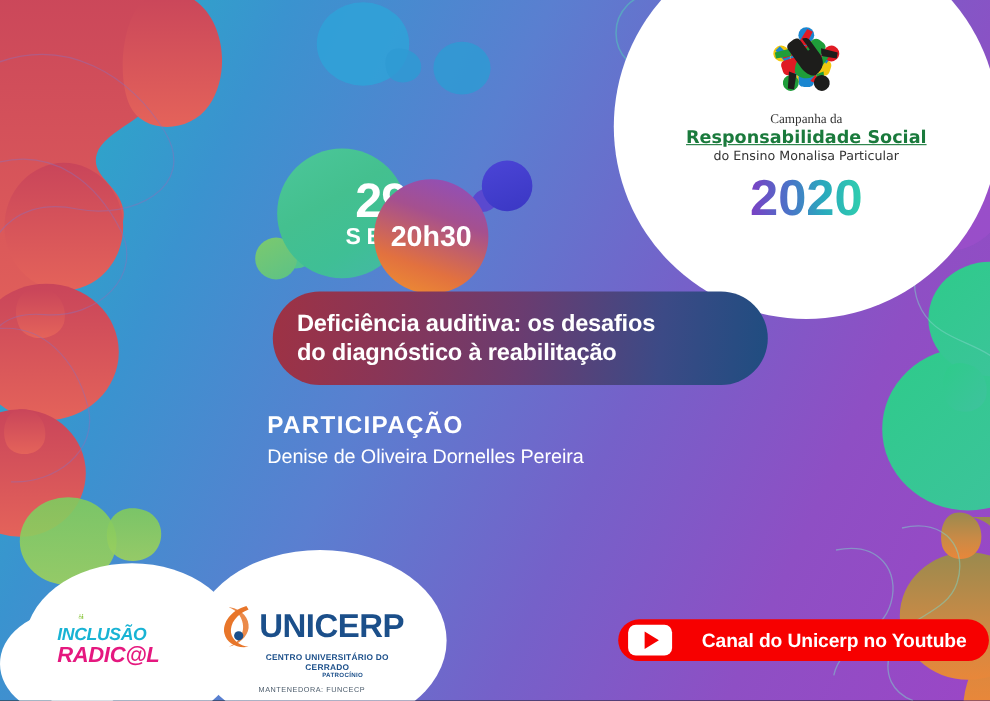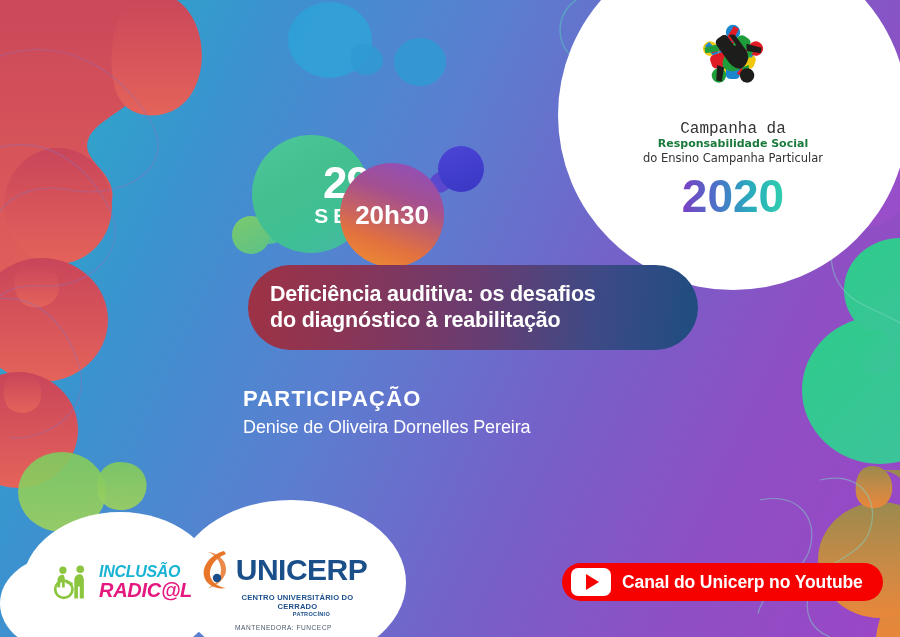--- a/index.html
+++ b/index.html
@@ -57,7 +57,7 @@
     display:flex;flex-direction:column;align-items:center;justify-content:flex-start;
     padding-top:70px;box-sizing:border-box;}
   .campFig{width:110px;height:88px;}
-  .campL1{font-size:16px;color:#333;margin-top:22px;font-family:Liberation Mono, monospace;}
+  .campL1{font-size:12px;color:#333;margin-top:3px;font-family:Liberation Serif, serif;}
   .campL2{font-size:11px;color:#1a7a3c;font-weight:bold;line-height:1.15;
     font-family:"DejaVu Sans",sans-serif;}
   .campL3{font-size:11.5px;color:#333;font-family:"DejaVu Sans",sans-serif;}

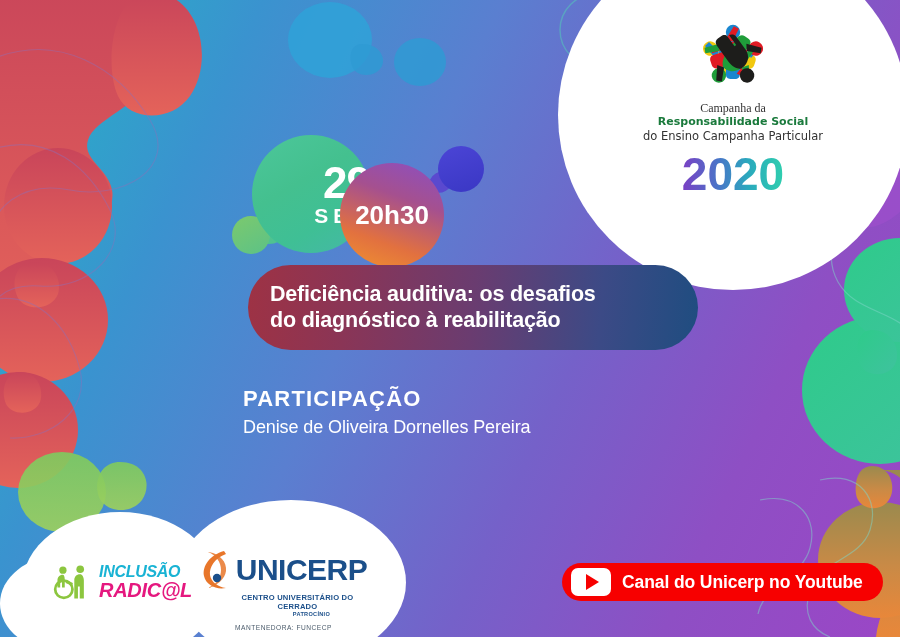--- a/index.html
+++ b/index.html
@@ -58,8 +58,8 @@
     padding-top:70px;box-sizing:border-box;}
   .campFig{width:110px;height:88px;}
   .campL1{font-size:12px;color:#333;margin-top:3px;font-family:Liberation Serif, serif;}
-  .campL2{font-size:11px;color:#1a7a3c;font-weight:bold;line-height:1.15;
-    font-family:"DejaVu Sans",sans-serif;}
+  .campL2{font-size:16px;color:#1a7a3c;font-weight:bold;line-height:1.15;
+    font-family:"DejaVu Sans",sans-serif;text-decoration:underline;}
   .campL3{font-size:11.5px;color:#333;font-family:"DejaVu Sans",sans-serif;}
   .camp2020{margin-top:6px;}
 

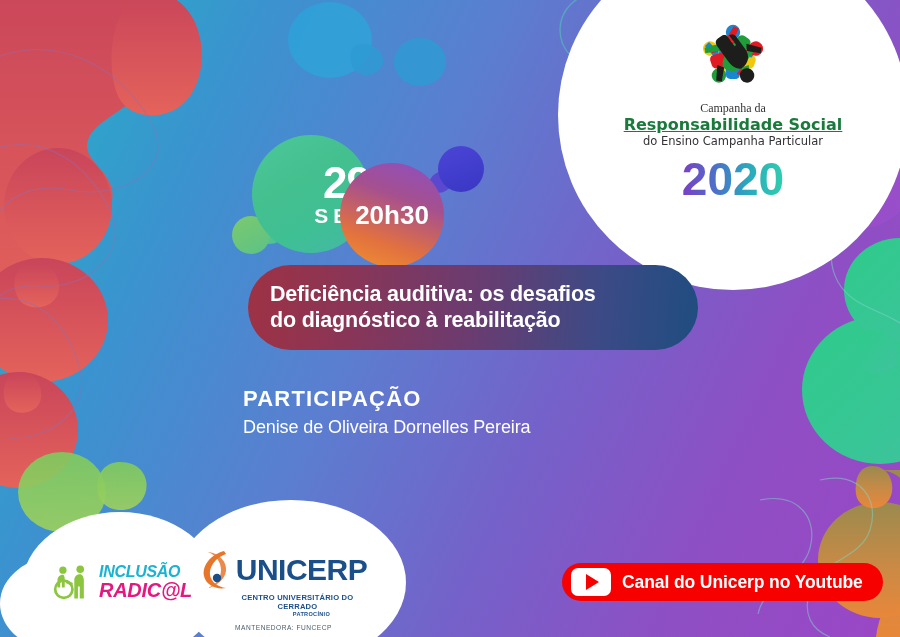--- a/index.html
+++ b/index.html
@@ -225,7 +225,7 @@
     </svg>
     <div class="campL1">Campanha da</div>
     <div class="campL2">Responsabilidade Social</div>
-    <div class="campL3">do Ensino Campanha Particular</div>
+    <div class="campL3">do Ensino Monalisa Particular</div>
     <svg class="camp2020" width="150" height="50" viewBox="0 0 150 50">
       <defs>
         <linearGradient id="yearG" x1="0" y1="0" x2="1" y2="0">

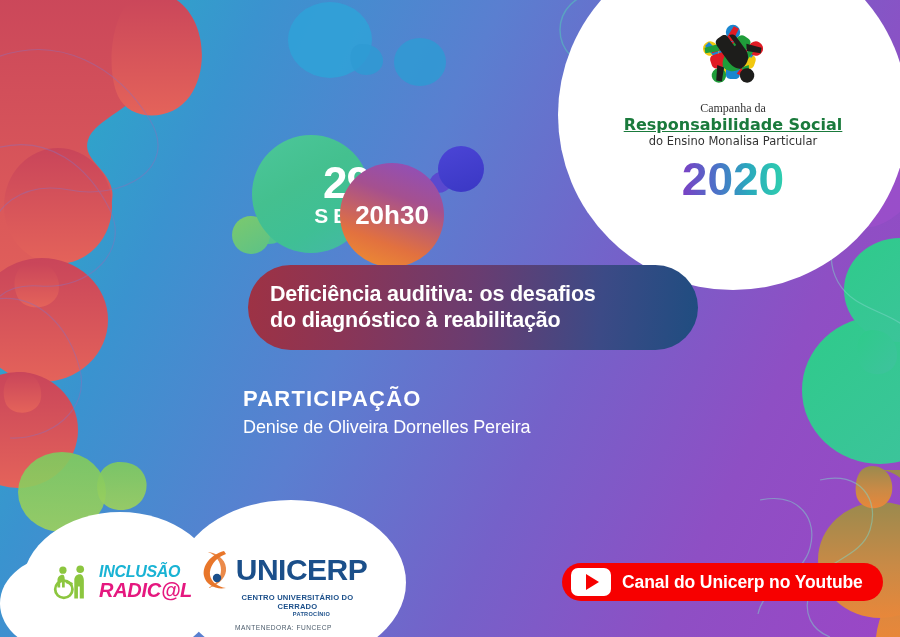--- a/index.html
+++ b/index.html
@@ -46,7 +46,7 @@
     padding-left:22px;letter-spacing:-0.2px;}
 
   
-  .partWrap{position:absolute;left:243px;top:386px;color:#fff;}
+  .partWrap{position:absolute;left:243px;top:374px;color:#fff;}
   .partHead{font-size:22px;font-weight:bold;letter-spacing:1.2px;margin-bottom:5px;}
   .partName{font-size:18px;line-height:1.16;font-weight:normal;letter-spacing:-0.1px;}
 

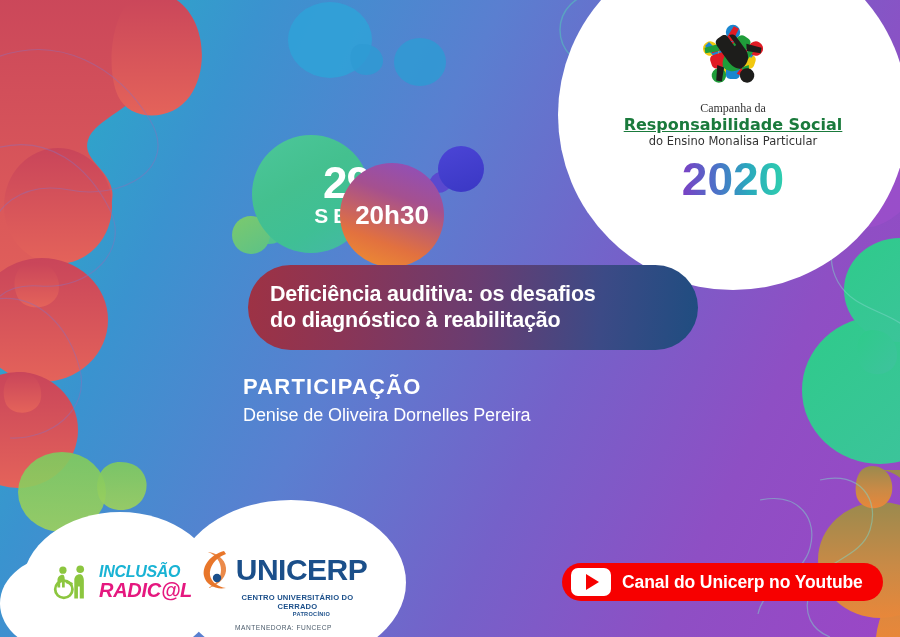--- a/index.html
+++ b/index.html
@@ -72,7 +72,7 @@
     background:#fff;}
 
   .inclusaoLogo{position:absolute;left:52px;top:558px;width:140px;height:48px;
-    display:flex;align-items:center;gap:7px;}
+    display:flex;gap:7px;flex-direction:column;}
   .inclTxt{line-height:1.0;}
   .inclTop{font-size:16px;font-weight:bold;font-style:italic;color:#19b3d4;letter-spacing:-0.3px;}
   .inclBot{font-size:20px;font-weight:bold;font-style:italic;color:#e5187f;letter-spacing:-0.3px;}

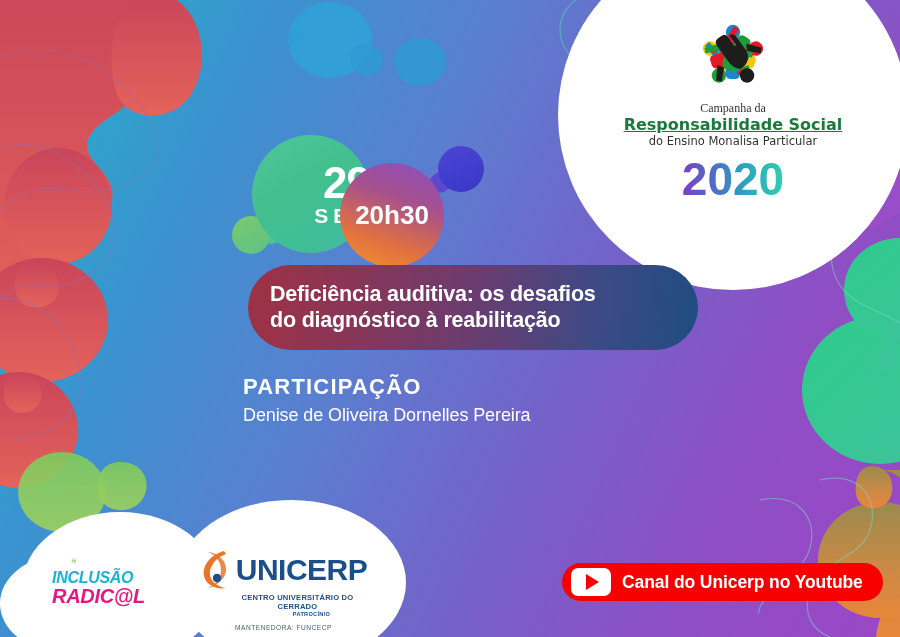--- a/index.html
+++ b/index.html
@@ -89,7 +89,7 @@
 
   
   .ytBtn{position:absolute;left:562px;top:563px;height:38px;border-radius:19px;background:#f70000;
-    display:flex;align-items:center;padding:0 20px 0 9px;gap:11px;justify-content:flex-end;}
+    display:flex;align-items:center;padding:0 20px 0 9px;gap:27px;justify-content:flex-end;}
   .ytIcon{width:40px;height:28px;border-radius:7px;background:#fff;
     display:flex;align-items:center;justify-content:center;}
   .ytTri{width:0;height:0;border-left:13px solid #f70000;border-top:8px solid transparent;

